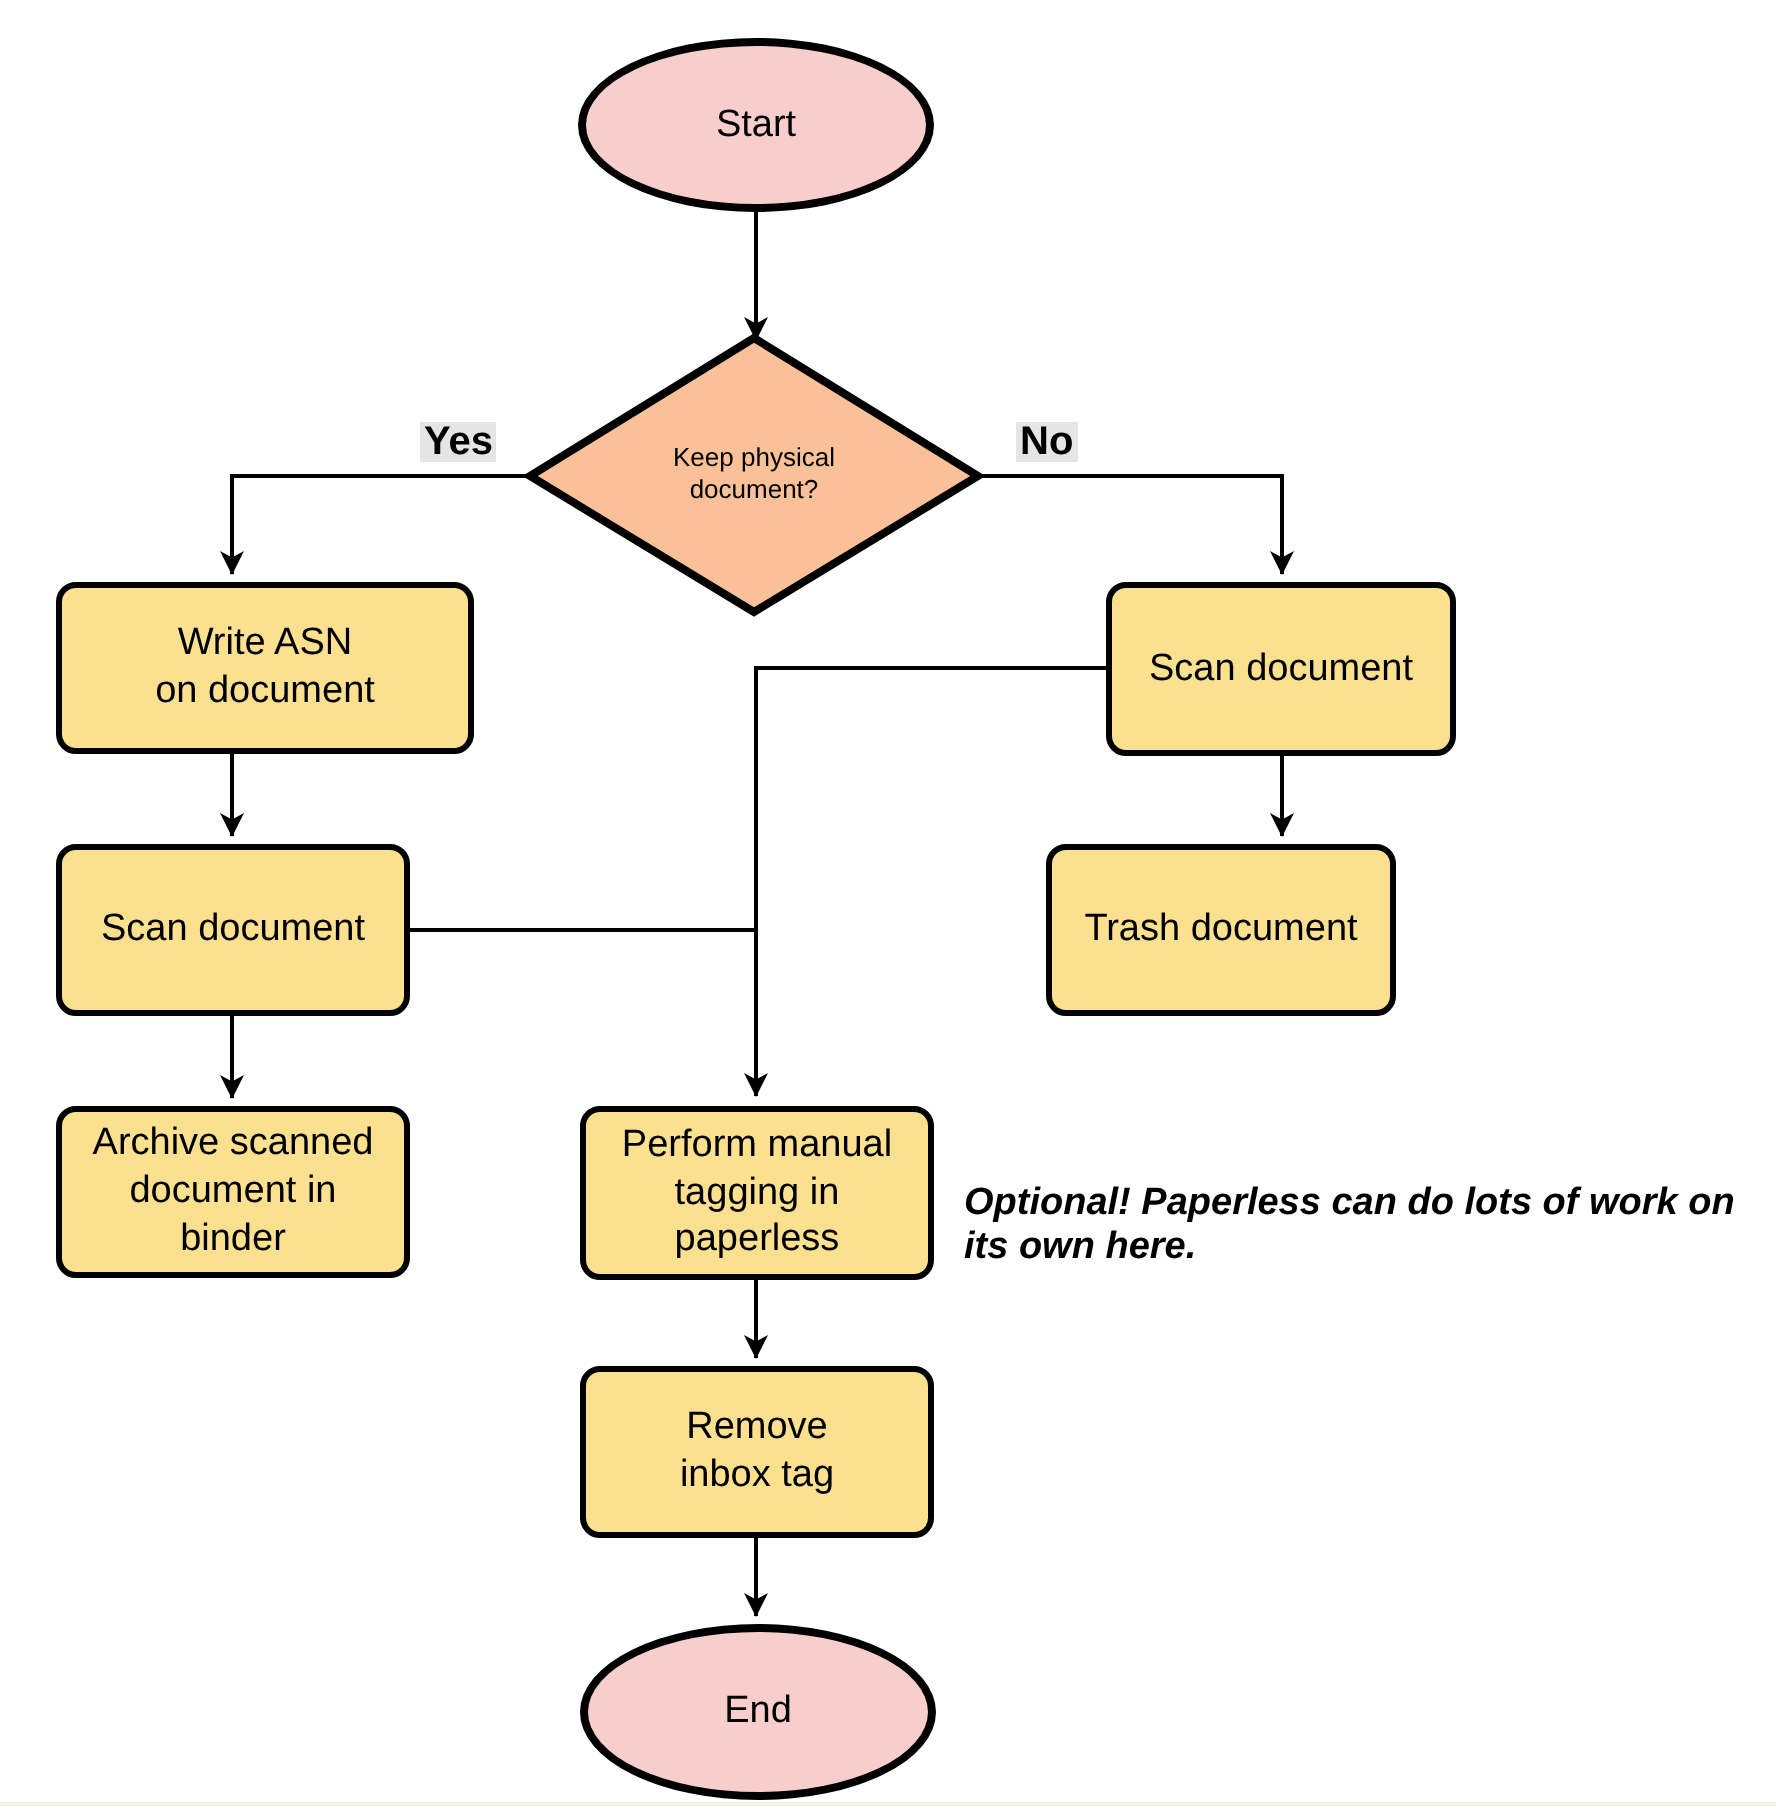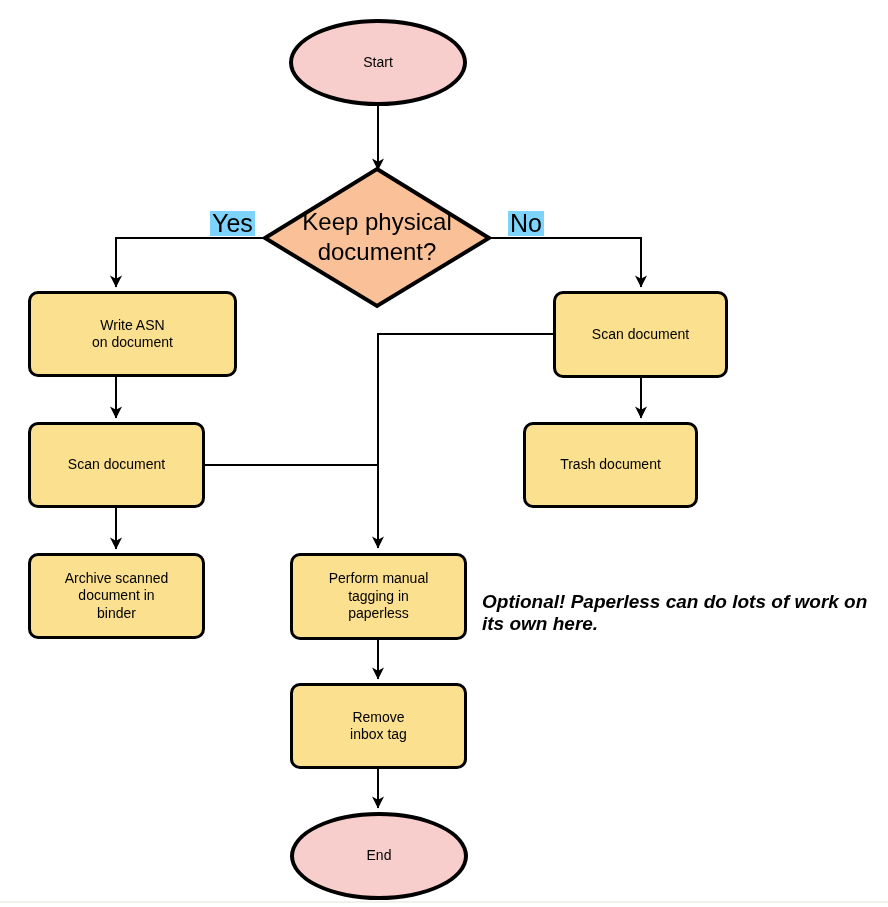--- a/index.html
+++ b/index.html
@@ -16,7 +16,7 @@
     position:absolute;
     display:flex;align-items:center;justify-content:center;
     text-align:center;
-    font-size:14px;line-height:1.25;
+    font-size:19px;line-height:1.25;
     white-space:pre-line;
     box-sizing:border-box;
   }

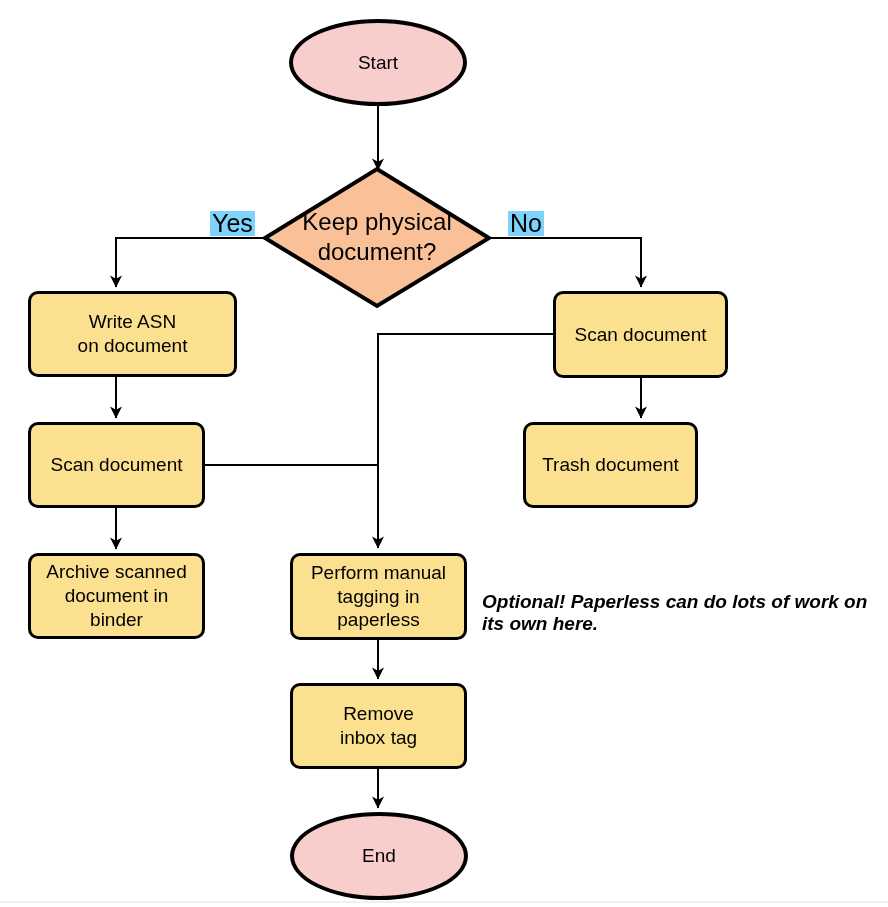--- a/index.html
+++ b/index.html
@@ -39,9 +39,10 @@
   }
   .edge-label{
     position:absolute;
-    font-size:25px;line-height:1;
-    background:#7dd3fc;
+    font-size:20px;line-height:1;
+    background:#e5e5e5;
     padding:0 2px;
+    font-weight:bold;
   }
   .note{
     position:absolute;

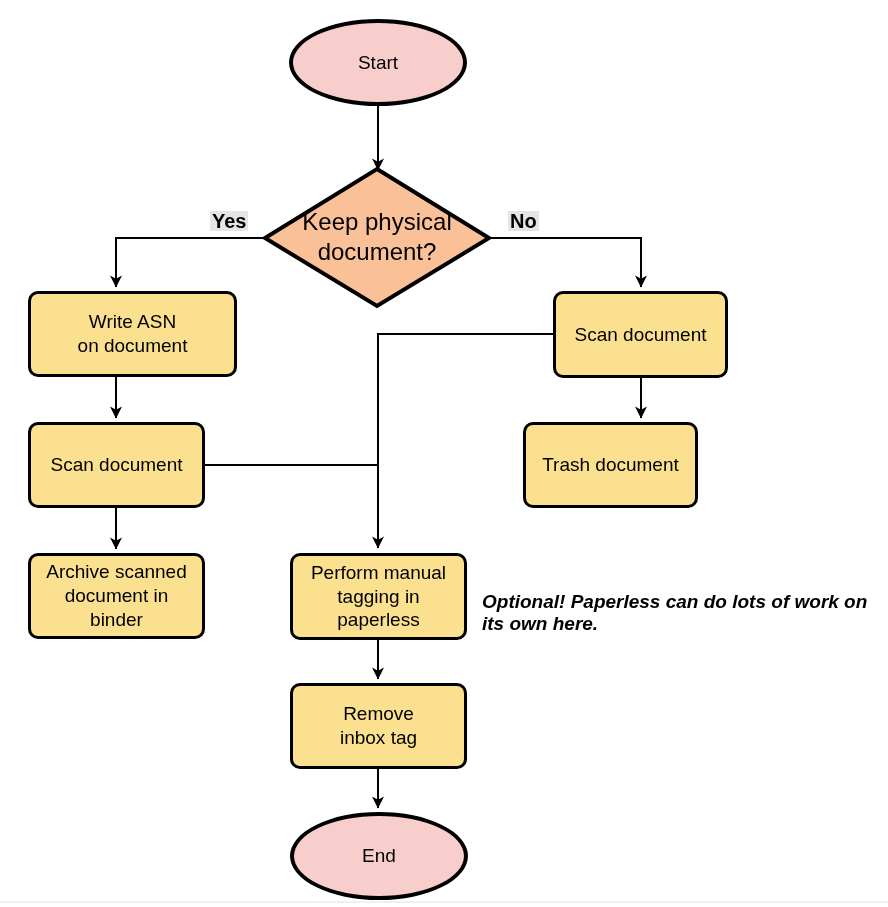--- a/index.html
+++ b/index.html
@@ -34,7 +34,7 @@
     position:absolute;
     display:flex;align-items:center;justify-content:center;
     text-align:center;
-    font-size:24px;line-height:1.25;
+    font-size:13px;line-height:1.25;
     white-space:pre-line;
   }
   .edge-label{

